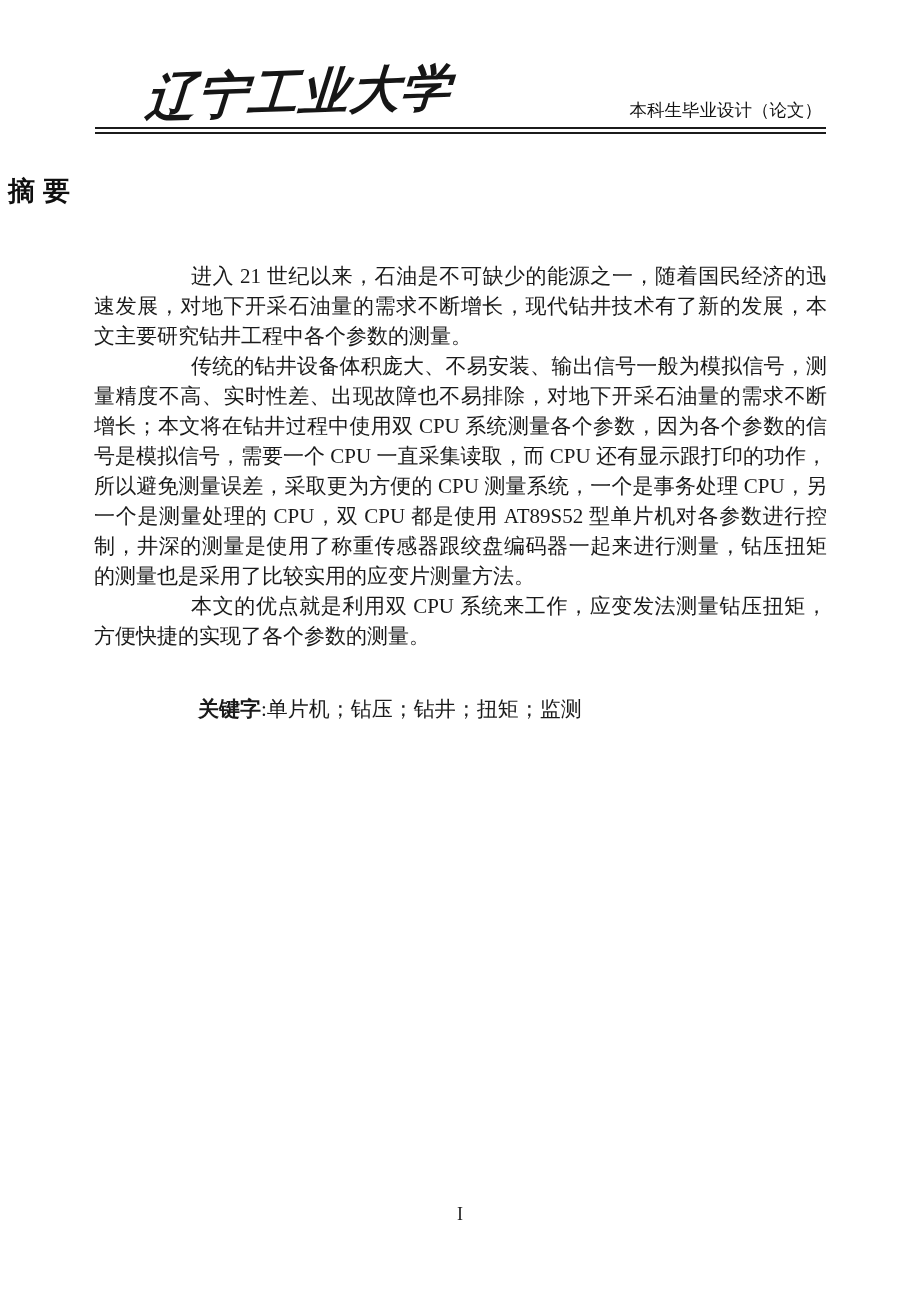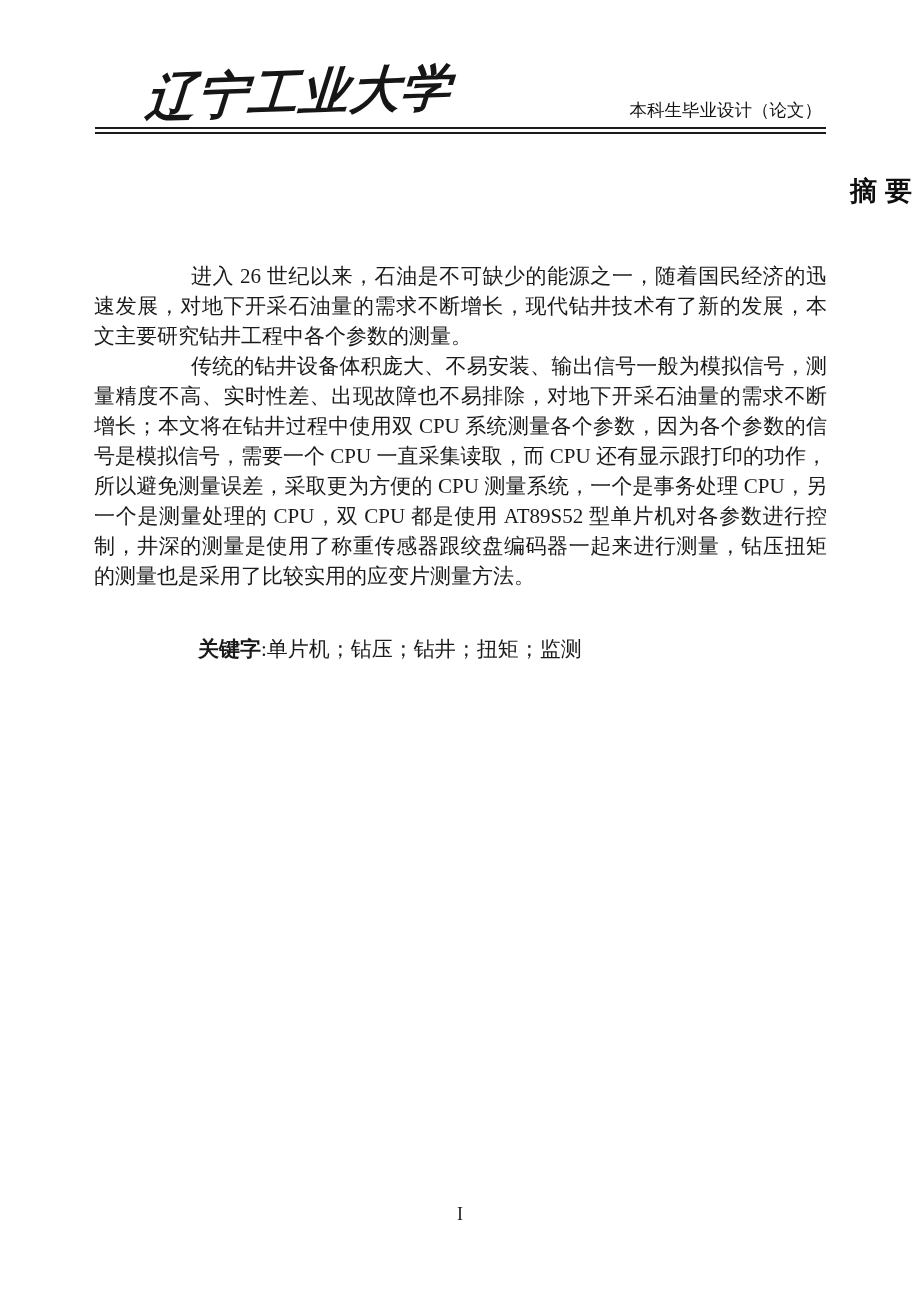--- a/index.html
+++ b/index.html
@@ -60,7 +60,7 @@
     top: 174px;
     width: 100%;
     margin: 0;
-    text-align: right;
+    text-align: left;
     font-size: 27px;
     line-height: 34px;
     font-weight: 700;

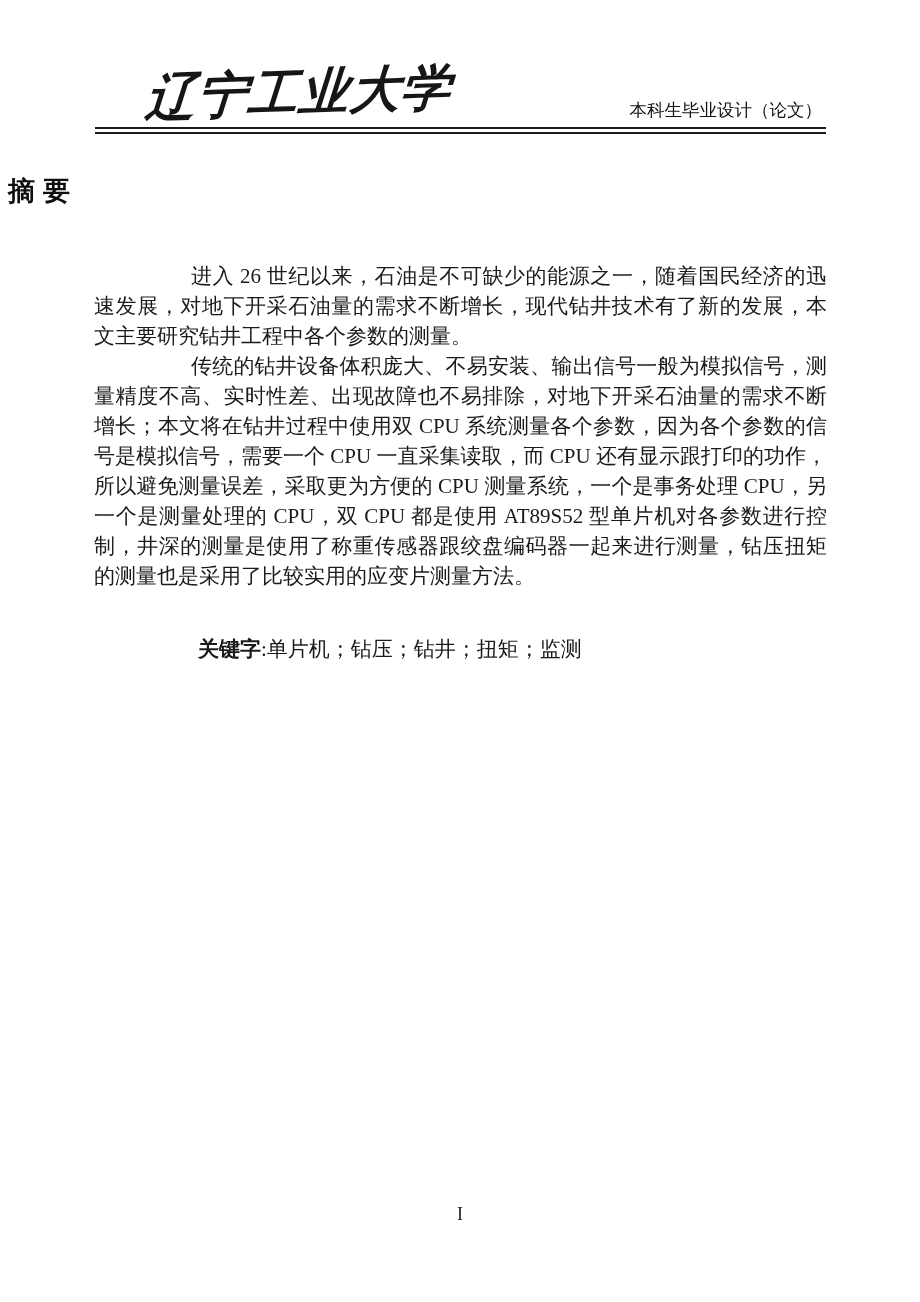--- a/index.html
+++ b/index.html
@@ -125,7 +125,7 @@
   <h1 class="doc-title">摘要</h1>
 
   <div class="content">
-    <p>进入 26 世纪以来，石油是不可缺少的能源之一，随着国民经济的迅速发展，对地下开采石油量的需求不断增长，现代钻井技术有了新的发展，本文主要研究钻井工程中各个参数的测量。</p>
+    <p>进入 21 世纪以来，石油是不可缺少的能源之一，随着国民经济的迅速发展，对地下开采石油量的需求不断增长，现代钻井技术有了新的发展，本文主要研究钻井工程中各个参数的测量。</p>
     <p>传统的钻井设备体积庞大、不易安装、输出信号一般为模拟信号，测量精度不高、实时性差、出现故障也不易排除，对地下开采石油量的需求不断增长；本文将在钻井过程中使用双 CPU 系统测量各个参数，因为各个参数的信号是模拟信号，需要一个 CPU 一直采集读取，而 CPU 还有显示跟打印的功作，所以避免测量误差，采取更为方便的 CPU 测量系统，一个是事务处理 CPU，另一个是测量处理的 CPU，双 CPU 都是使用 AT89S52 型单片机对各参数进行控制，井深的测量是使用了称重传感器跟绞盘编码器一起来进行测量，钻压扭矩的测量也是采用了比较实用的应变片测量方法。</p>
     <p class="keywords"><span class="kw-label">关键字</span><span class="kw-colon">:</span><span class="kw-value">单片机；钻压；钻井；扭矩；监测</span></p>
   </div>

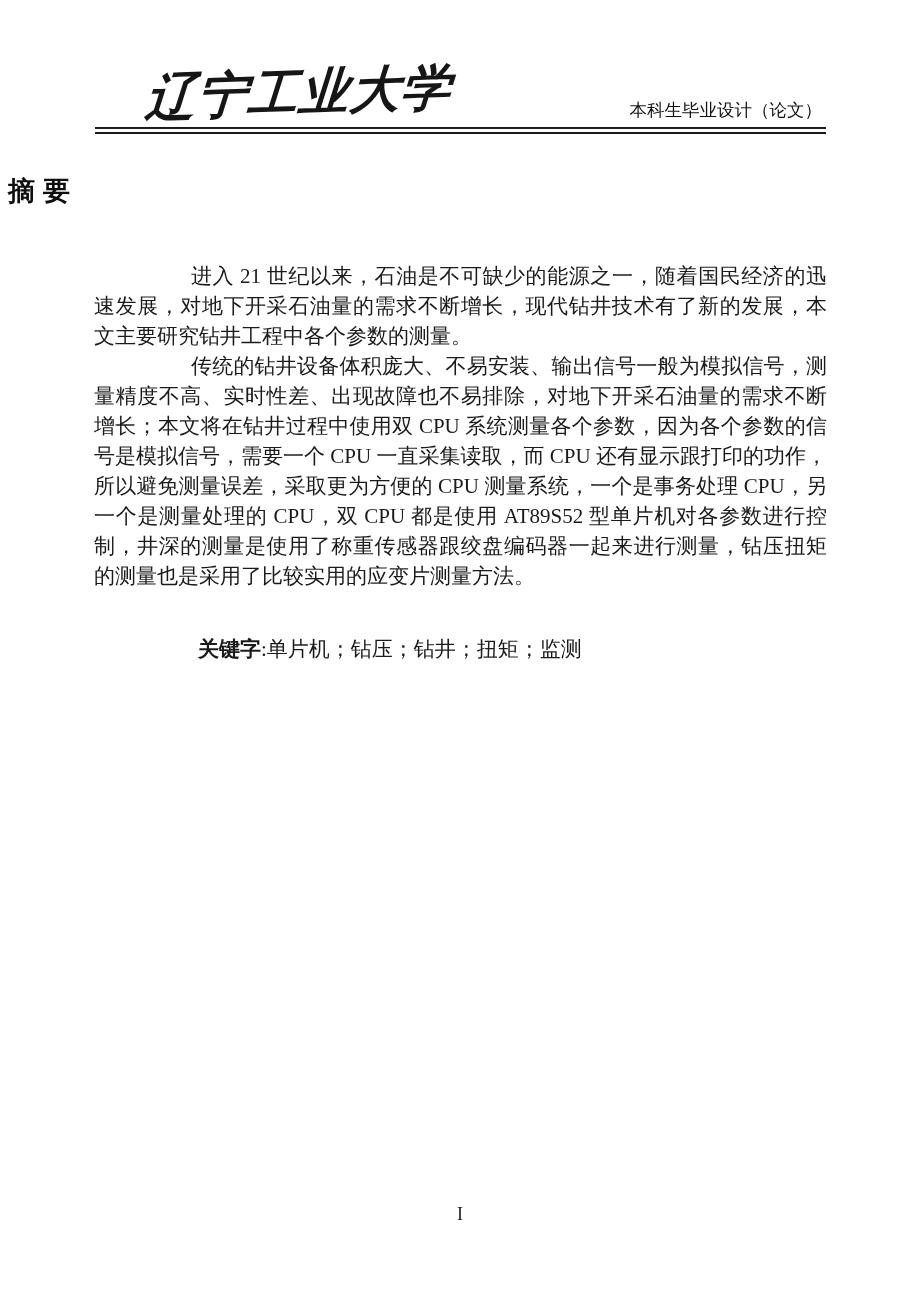--- a/index.html
+++ b/index.html
@@ -127,6 +127,7 @@
   <div class="content">
     <p>进入 21 世纪以来，石油是不可缺少的能源之一，随着国民经济的迅速发展，对地下开采石油量的需求不断增长，现代钻井技术有了新的发展，本文主要研究钻井工程中各个参数的测量。</p>
     <p>传统的钻井设备体积庞大、不易安装、输出信号一般为模拟信号，测量精度不高、实时性差、出现故障也不易排除，对地下开采石油量的需求不断增长；本文将在钻井过程中使用双 CPU 系统测量各个参数，因为各个参数的信号是模拟信号，需要一个 CPU 一直采集读取，而 CPU 还有显示跟打印的功作，所以避免测量误差，采取更为方便的 CPU 测量系统，一个是事务处理 CPU，另一个是测量处理的 CPU，双 CPU 都是使用 AT89S52 型单片机对各参数进行控制，井深的测量是使用了称重传感器跟绞盘编码器一起来进行测量，钻压扭矩的测量也是采用了比较实用的应变片测量方法。</p>
+    <p>本文的优点就是利用双 CPU 系统来工作，应变发法测量钻压扭矩，方便快捷的实现了各个参数的测量。</p>
     <p class="keywords"><span class="kw-label">关键字</span><span class="kw-colon">:</span><span class="kw-value">单片机；钻压；钻井；扭矩；监测</span></p>
   </div>
 

